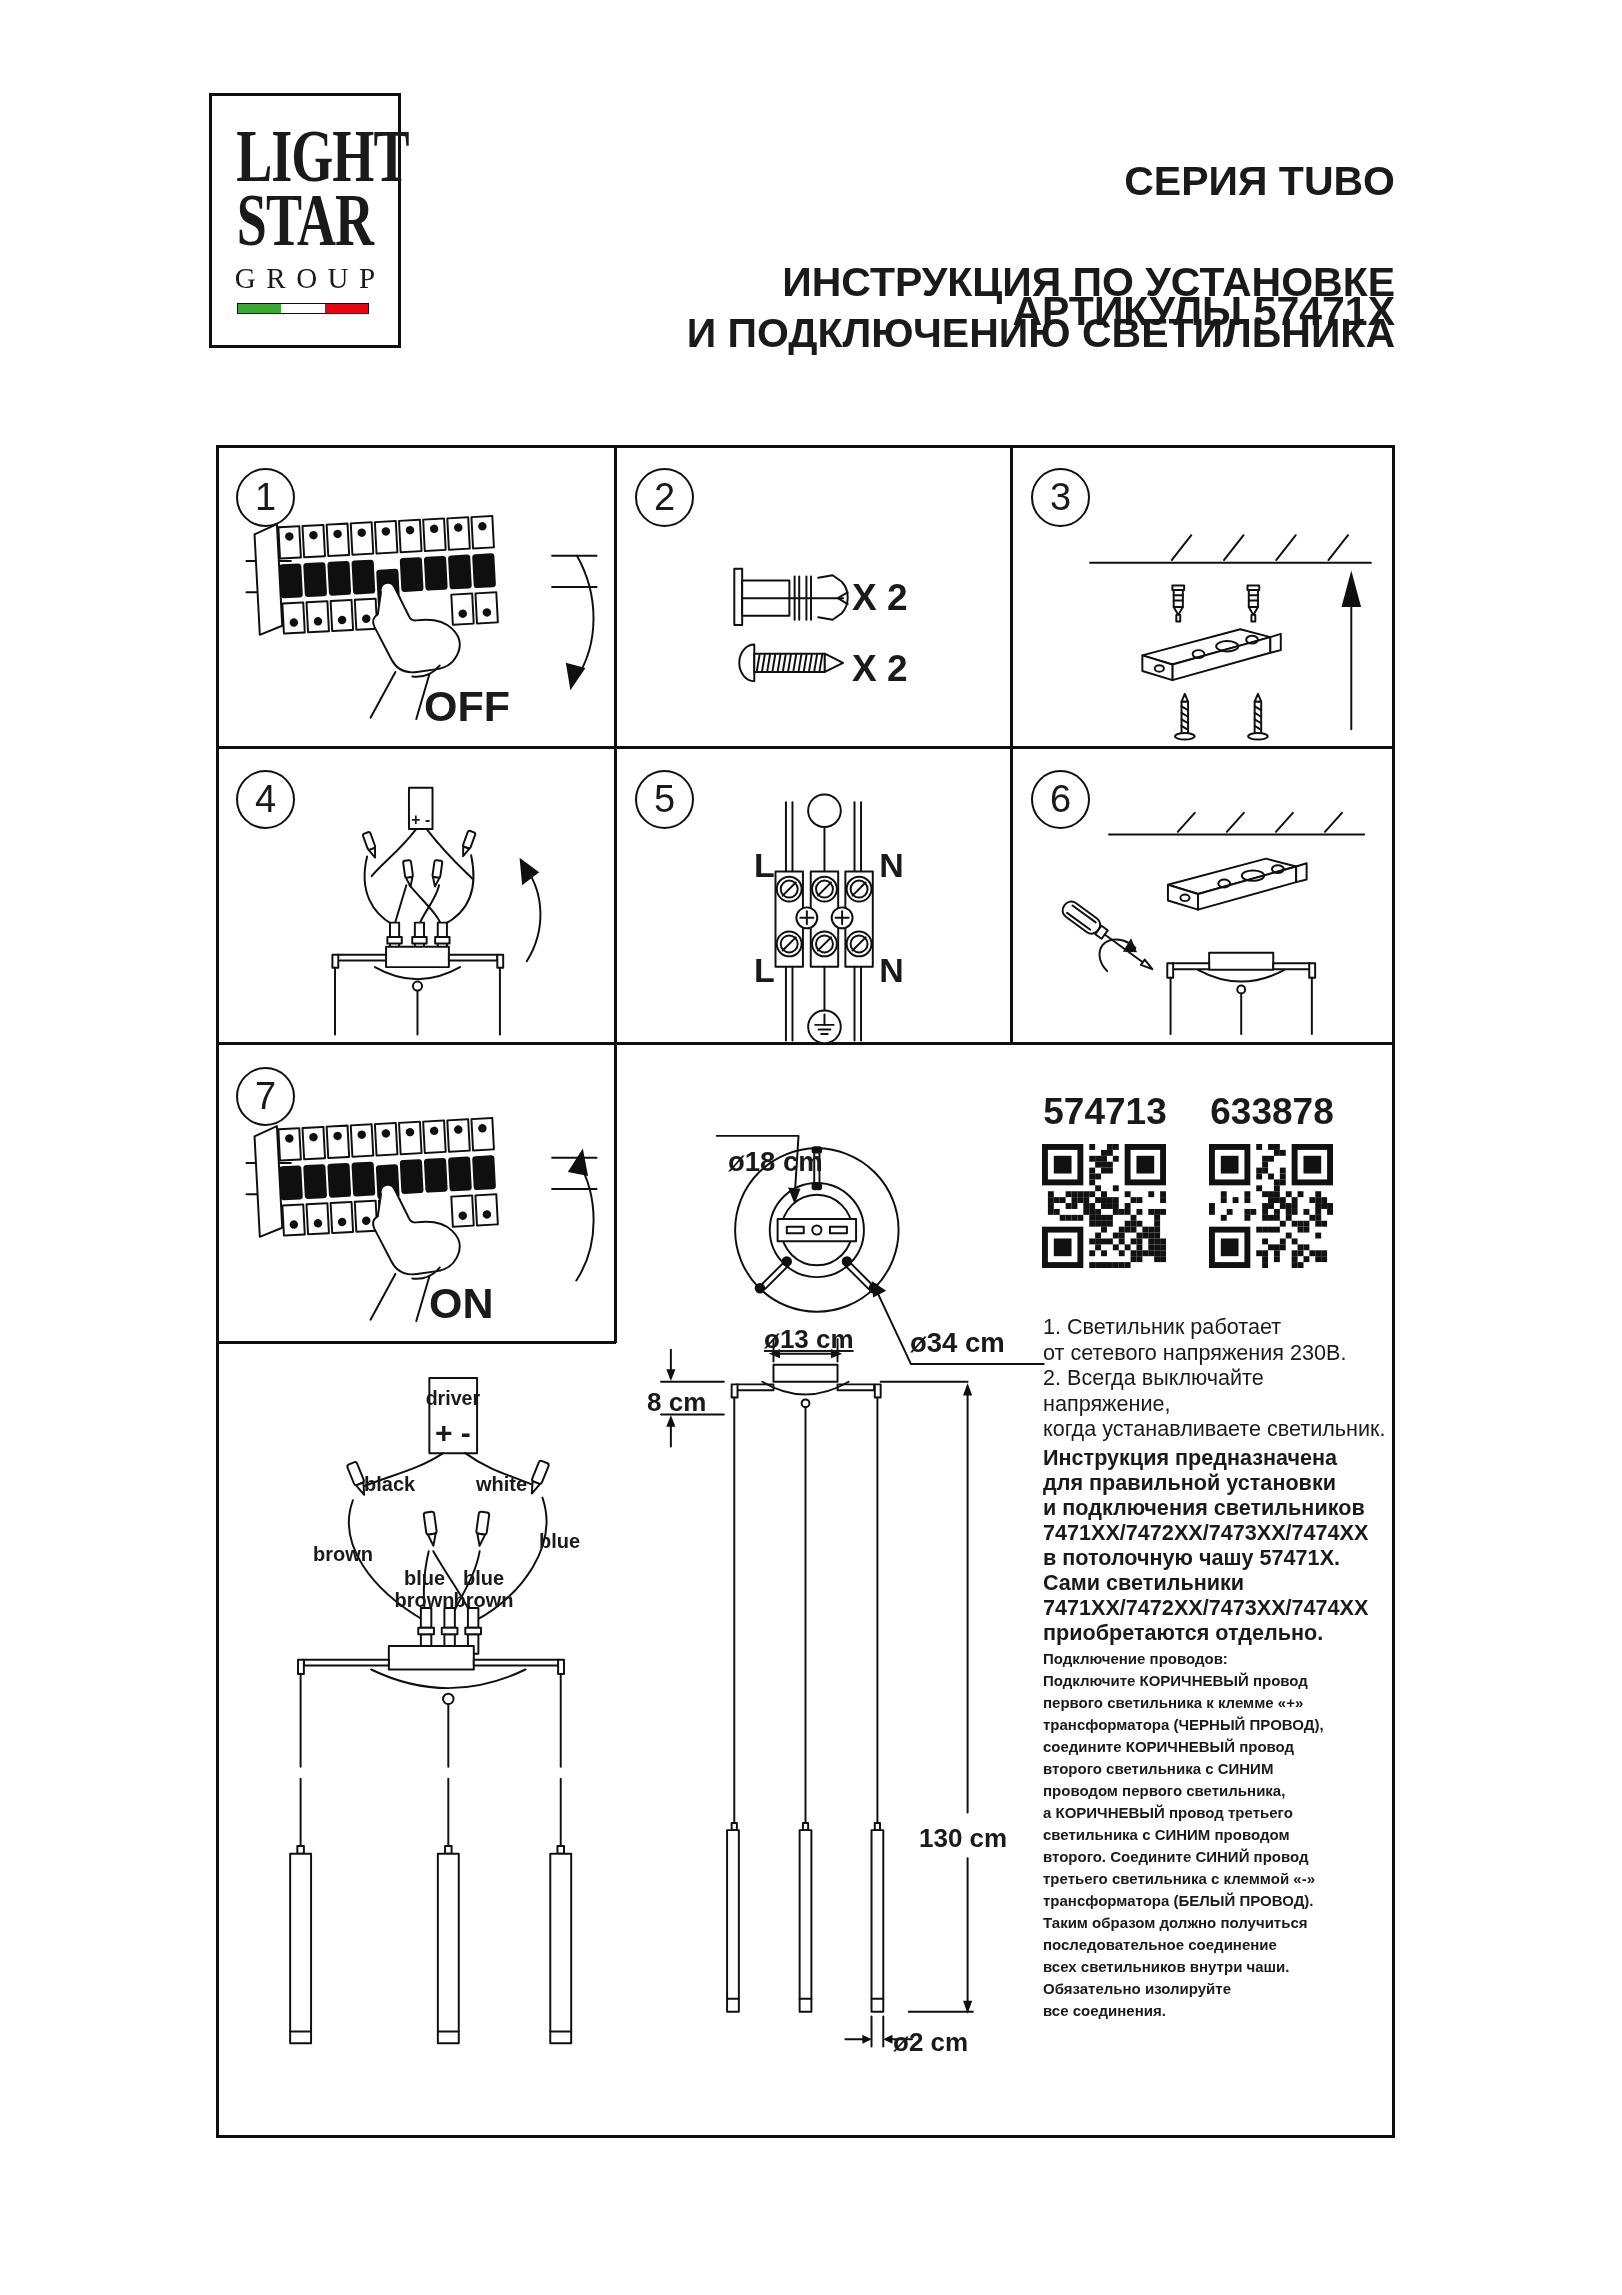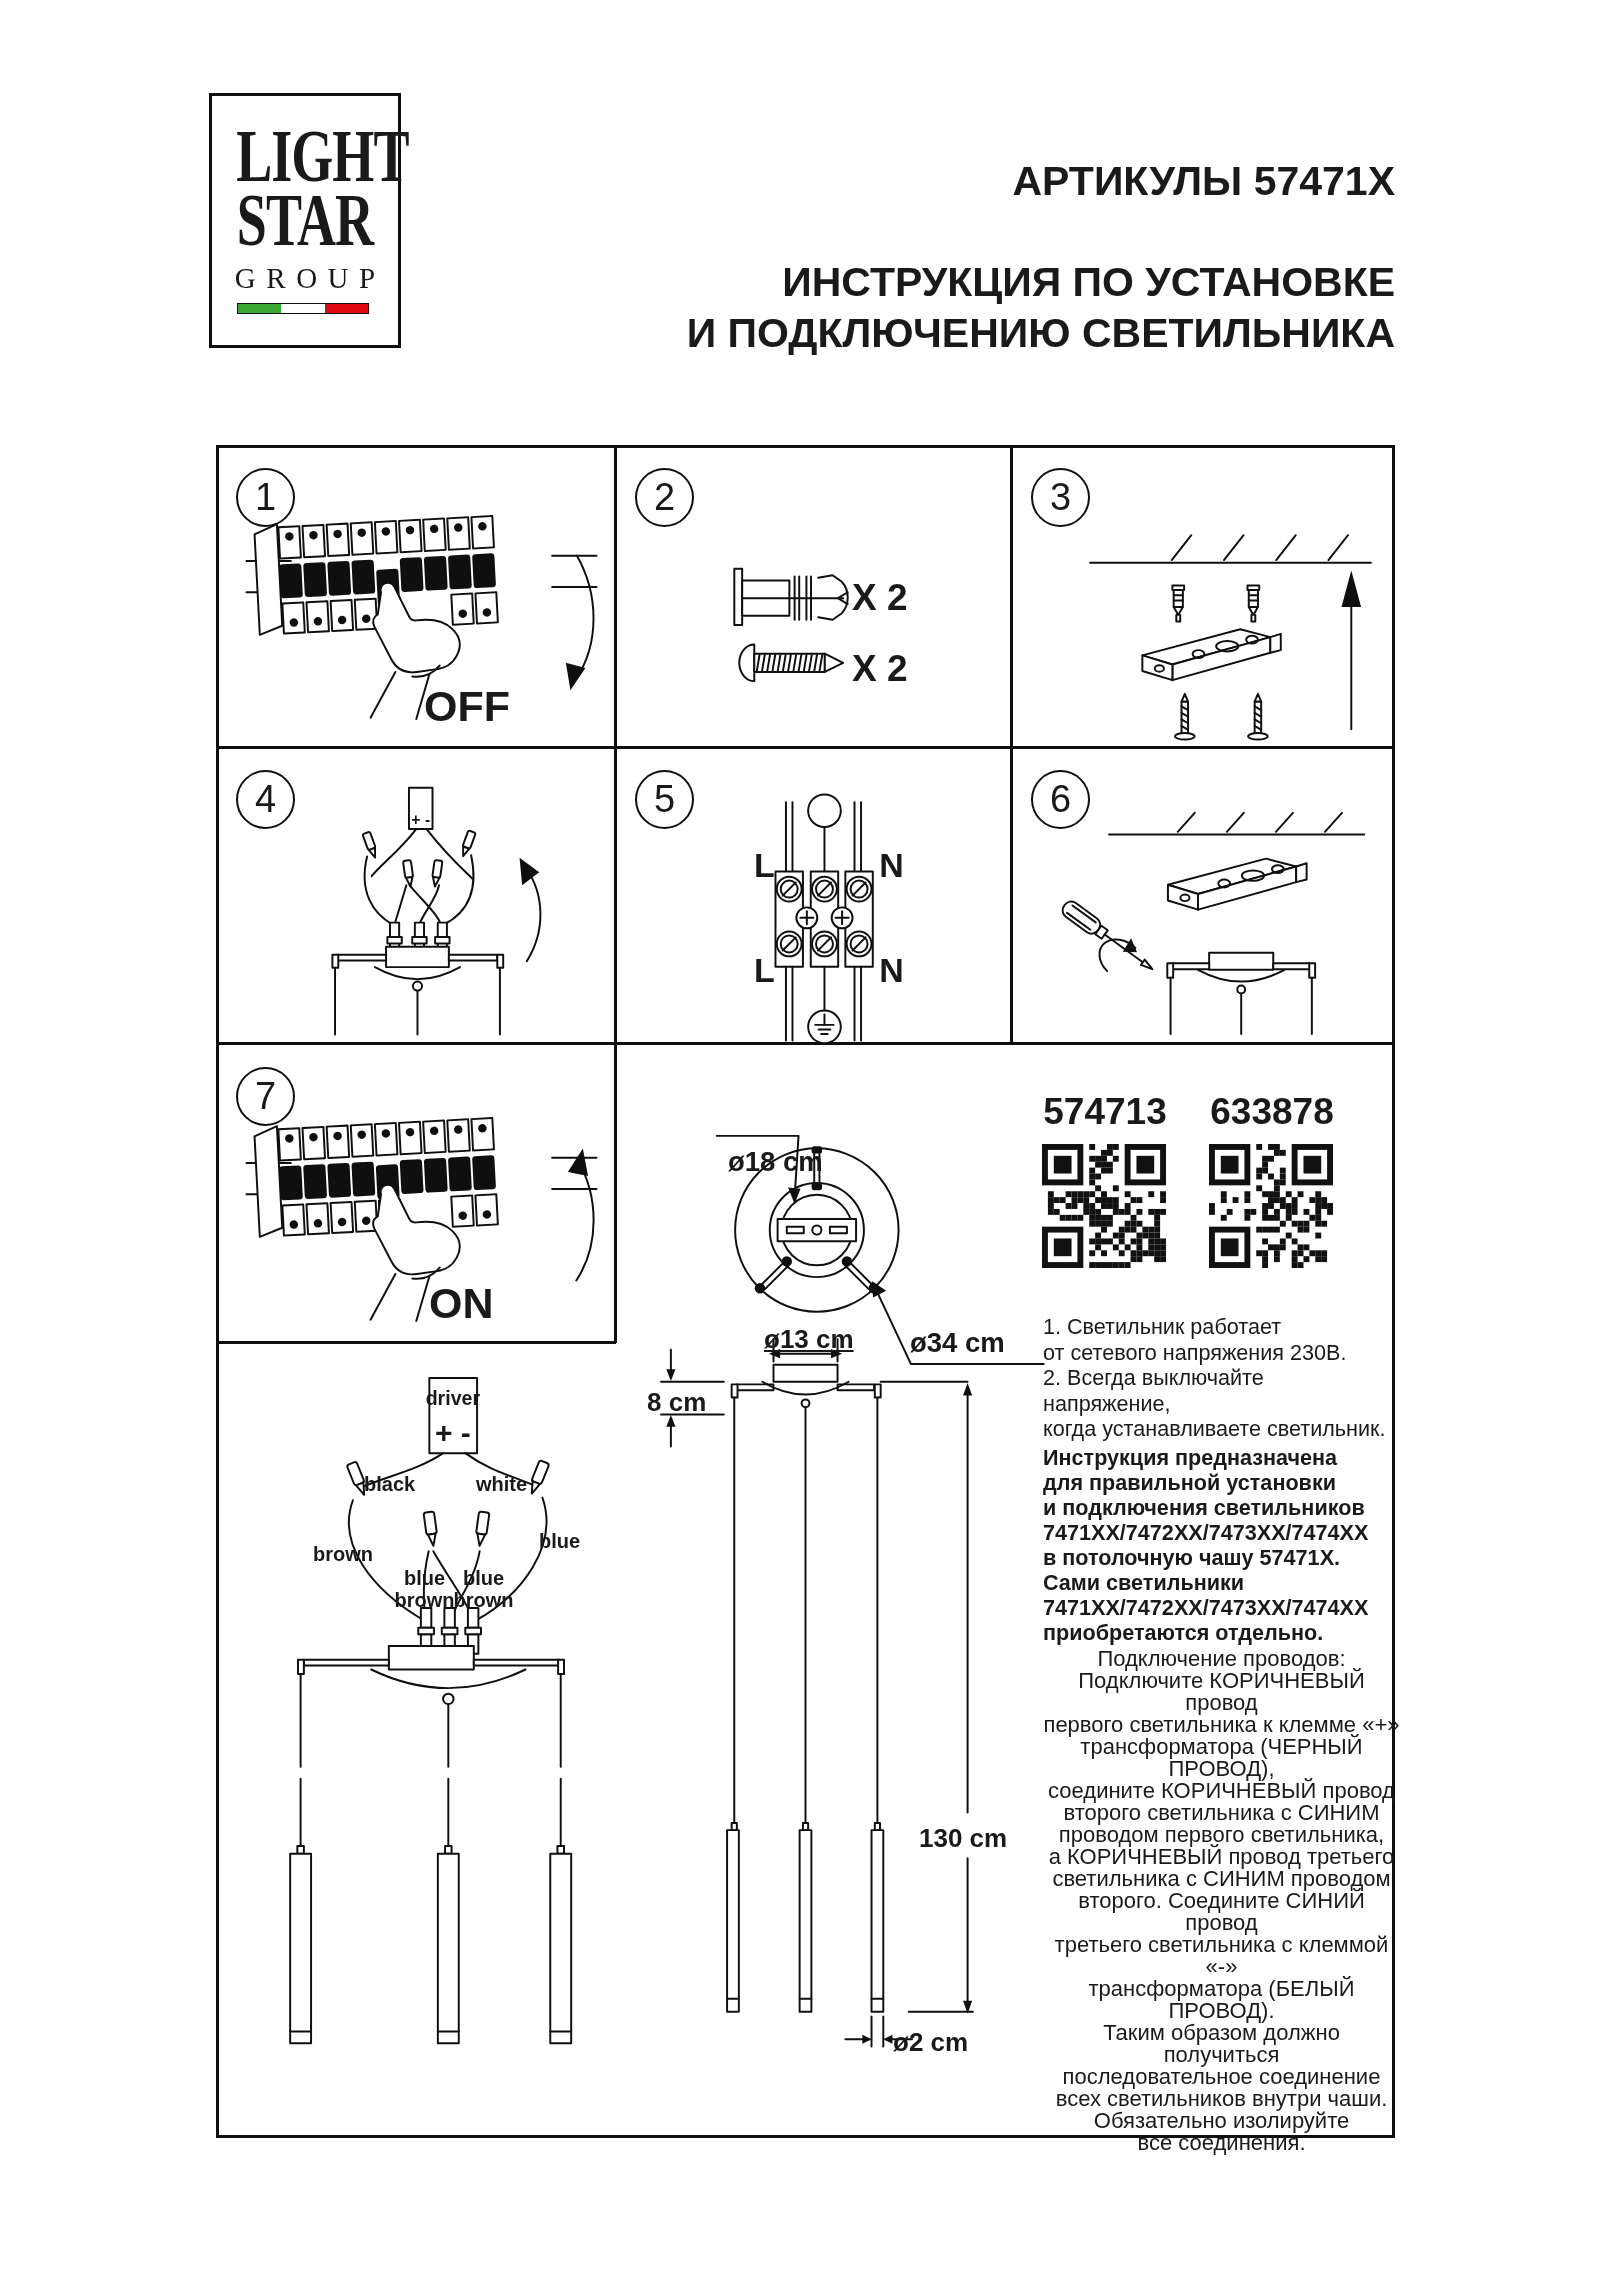--- a/index.html
+++ b/index.html
@@ -39,6 +39,7 @@
   </div>
 
   <div class="hdr" style="top:84px;font-size:41px;line-height:65px;">
+    <span style="display:block;">СЕРИЯ TUBO</span>
     <span style="display:block;">АРТИКУЛЫ 57471X</span>
   </div>
   <div class="hdr blocktext" style="top:257px;font-size:41px;line-height:51px;">ИНСТРУКЦИЯ ПО УСТАНОВКЕ

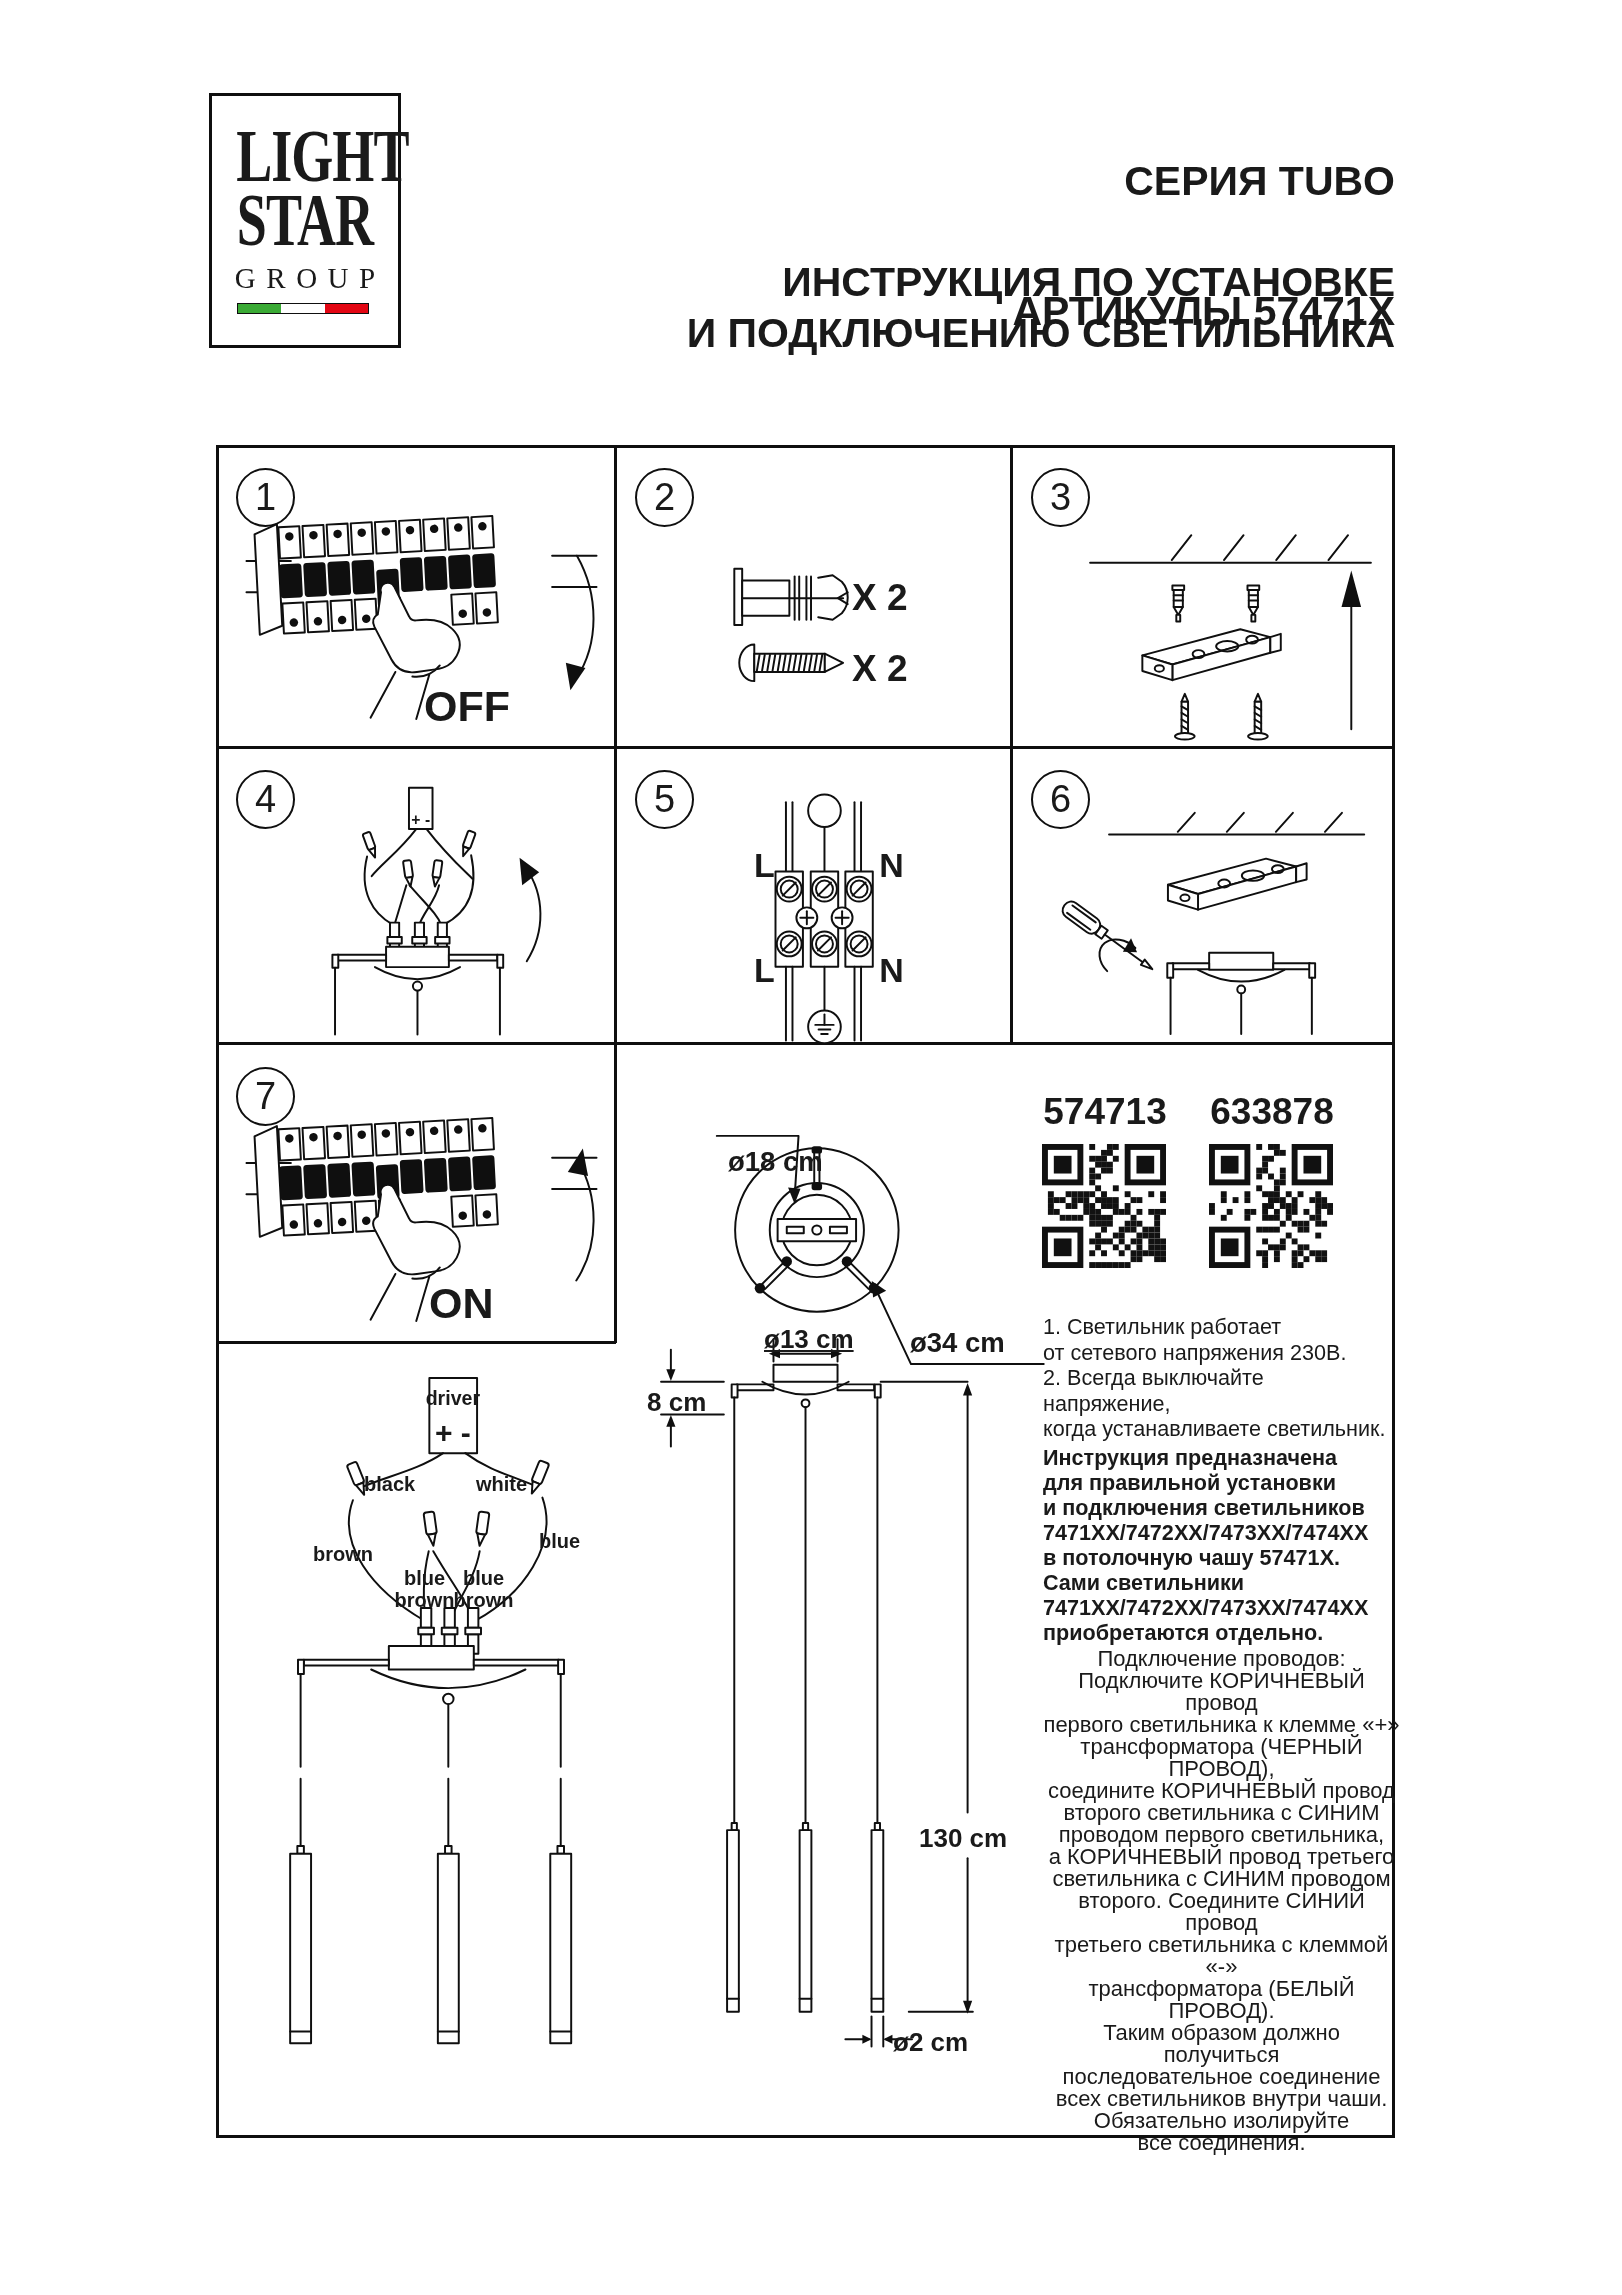--- a/index.html
+++ b/index.html
@@ -777,7 +777,7 @@
 Сами светильники
 7471XX/7472XX/7473XX/7474XX
 приобретаются отдельно.</div>
-  <div class="blocktext" style="left:1043px;top:1648px;width:357px;font-size:22px;line-height:22px;font-weight:400;text-align:center;">Подключение проводов:
+  <div class="blocktext" style="left:1043px;top:1648px;width:357px;font-size:15px;line-height:22px;font-weight:700;">Подключение проводов:
 Подключите КОРИЧНЕВЫЙ провод
 первого светильника к клемме «+»
 трансформатора (ЧЕРНЫЙ ПРОВОД),

